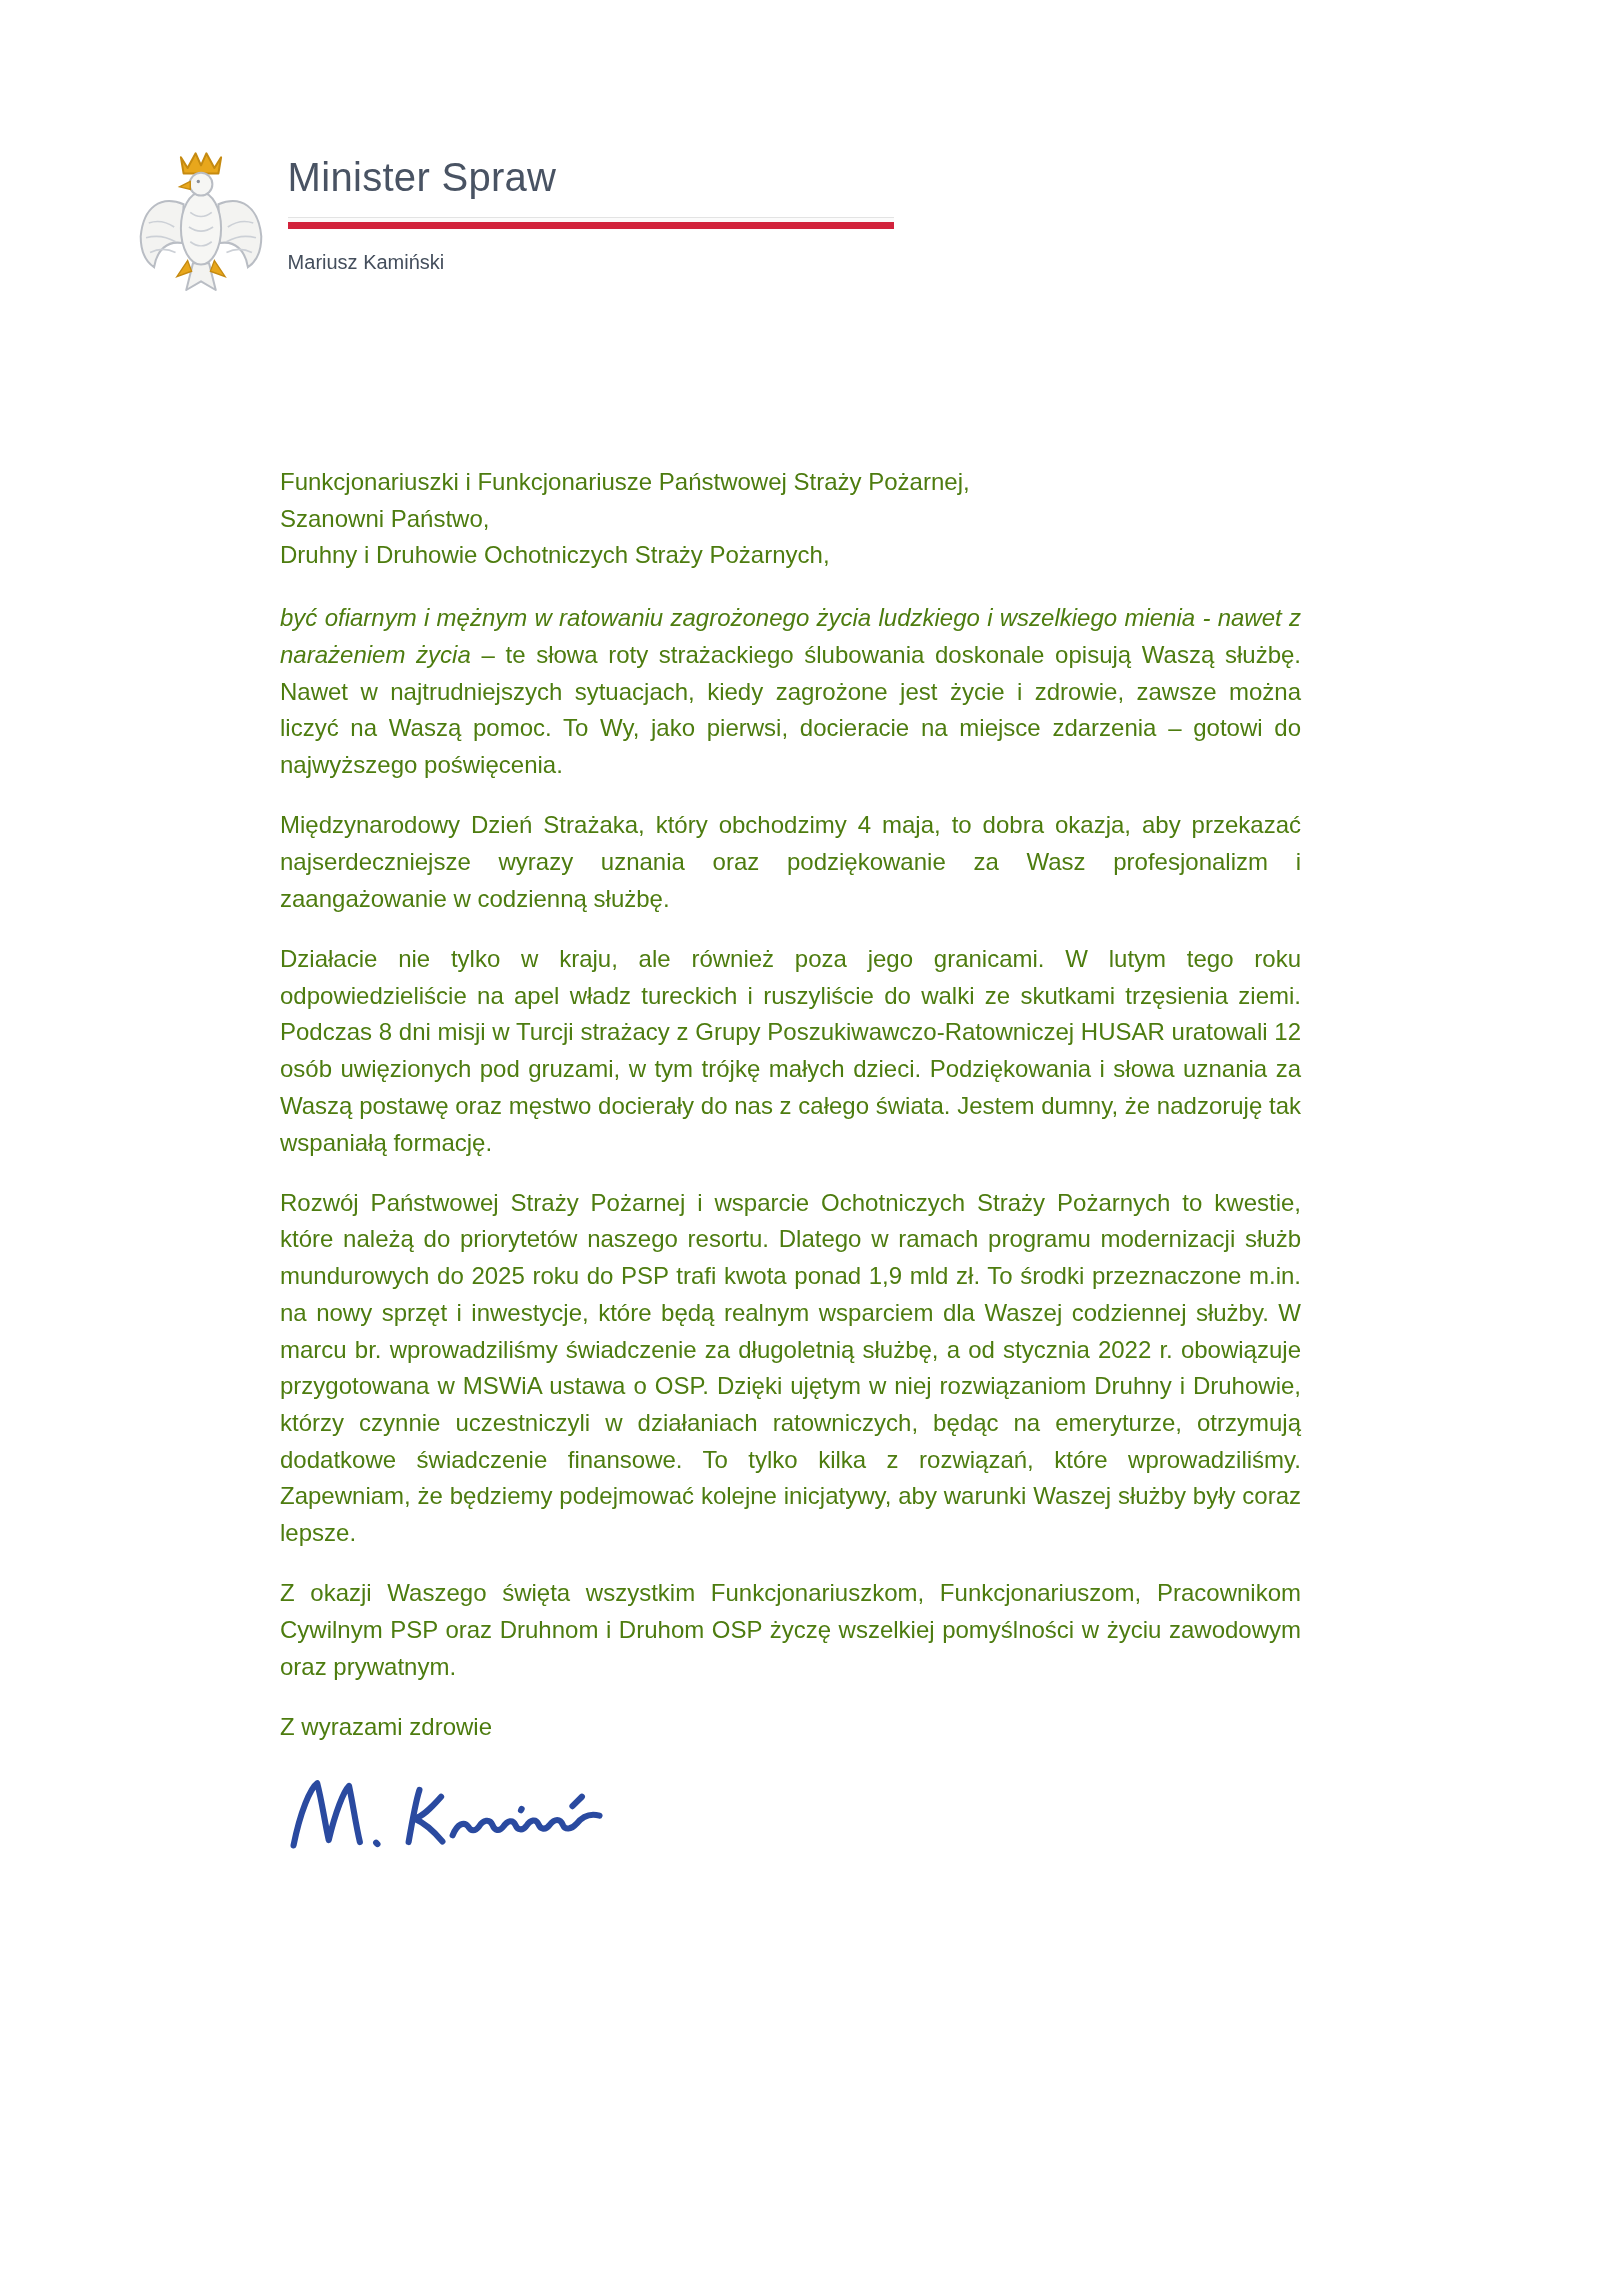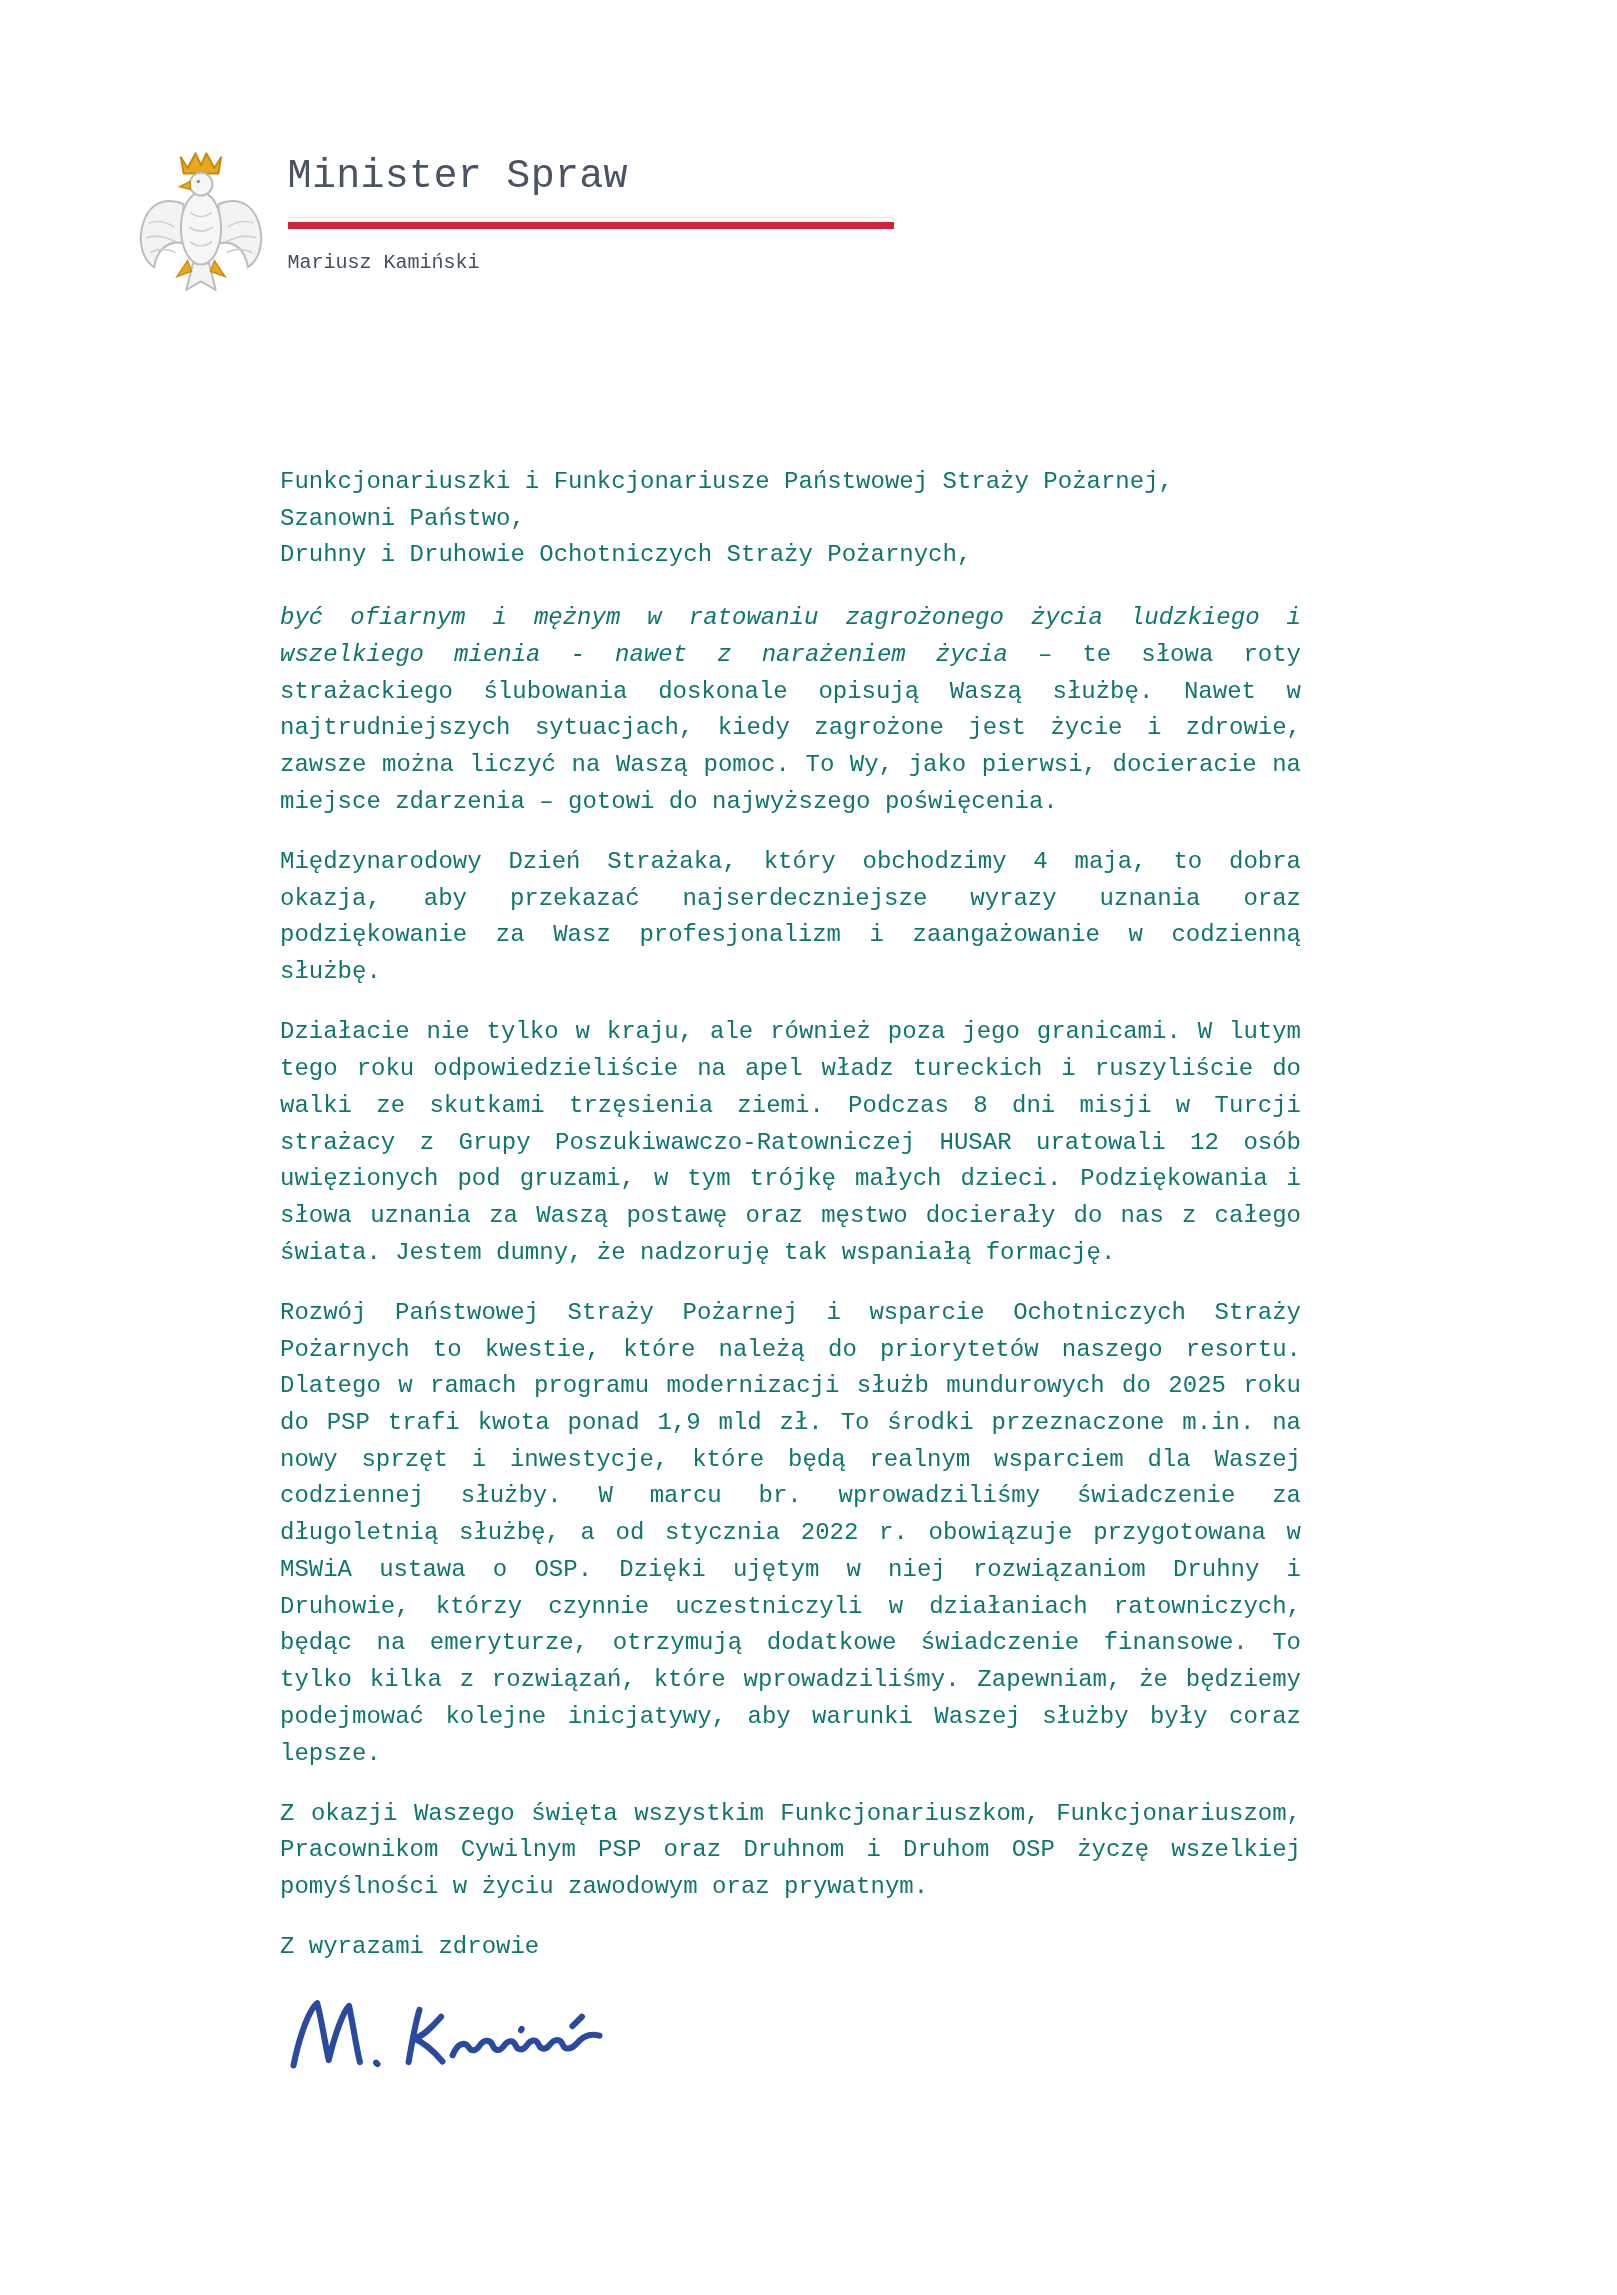--- a/index.html
+++ b/index.html
@@ -8,7 +8,7 @@
     width:1617px;
     height:2295px;
     background:#ffffff;
-    font-family:Liberation Mono, monospace;
+    font-family:Liberation Sans, sans-serif;
     color:#3f4a58;
     overflow:hidden;
   }

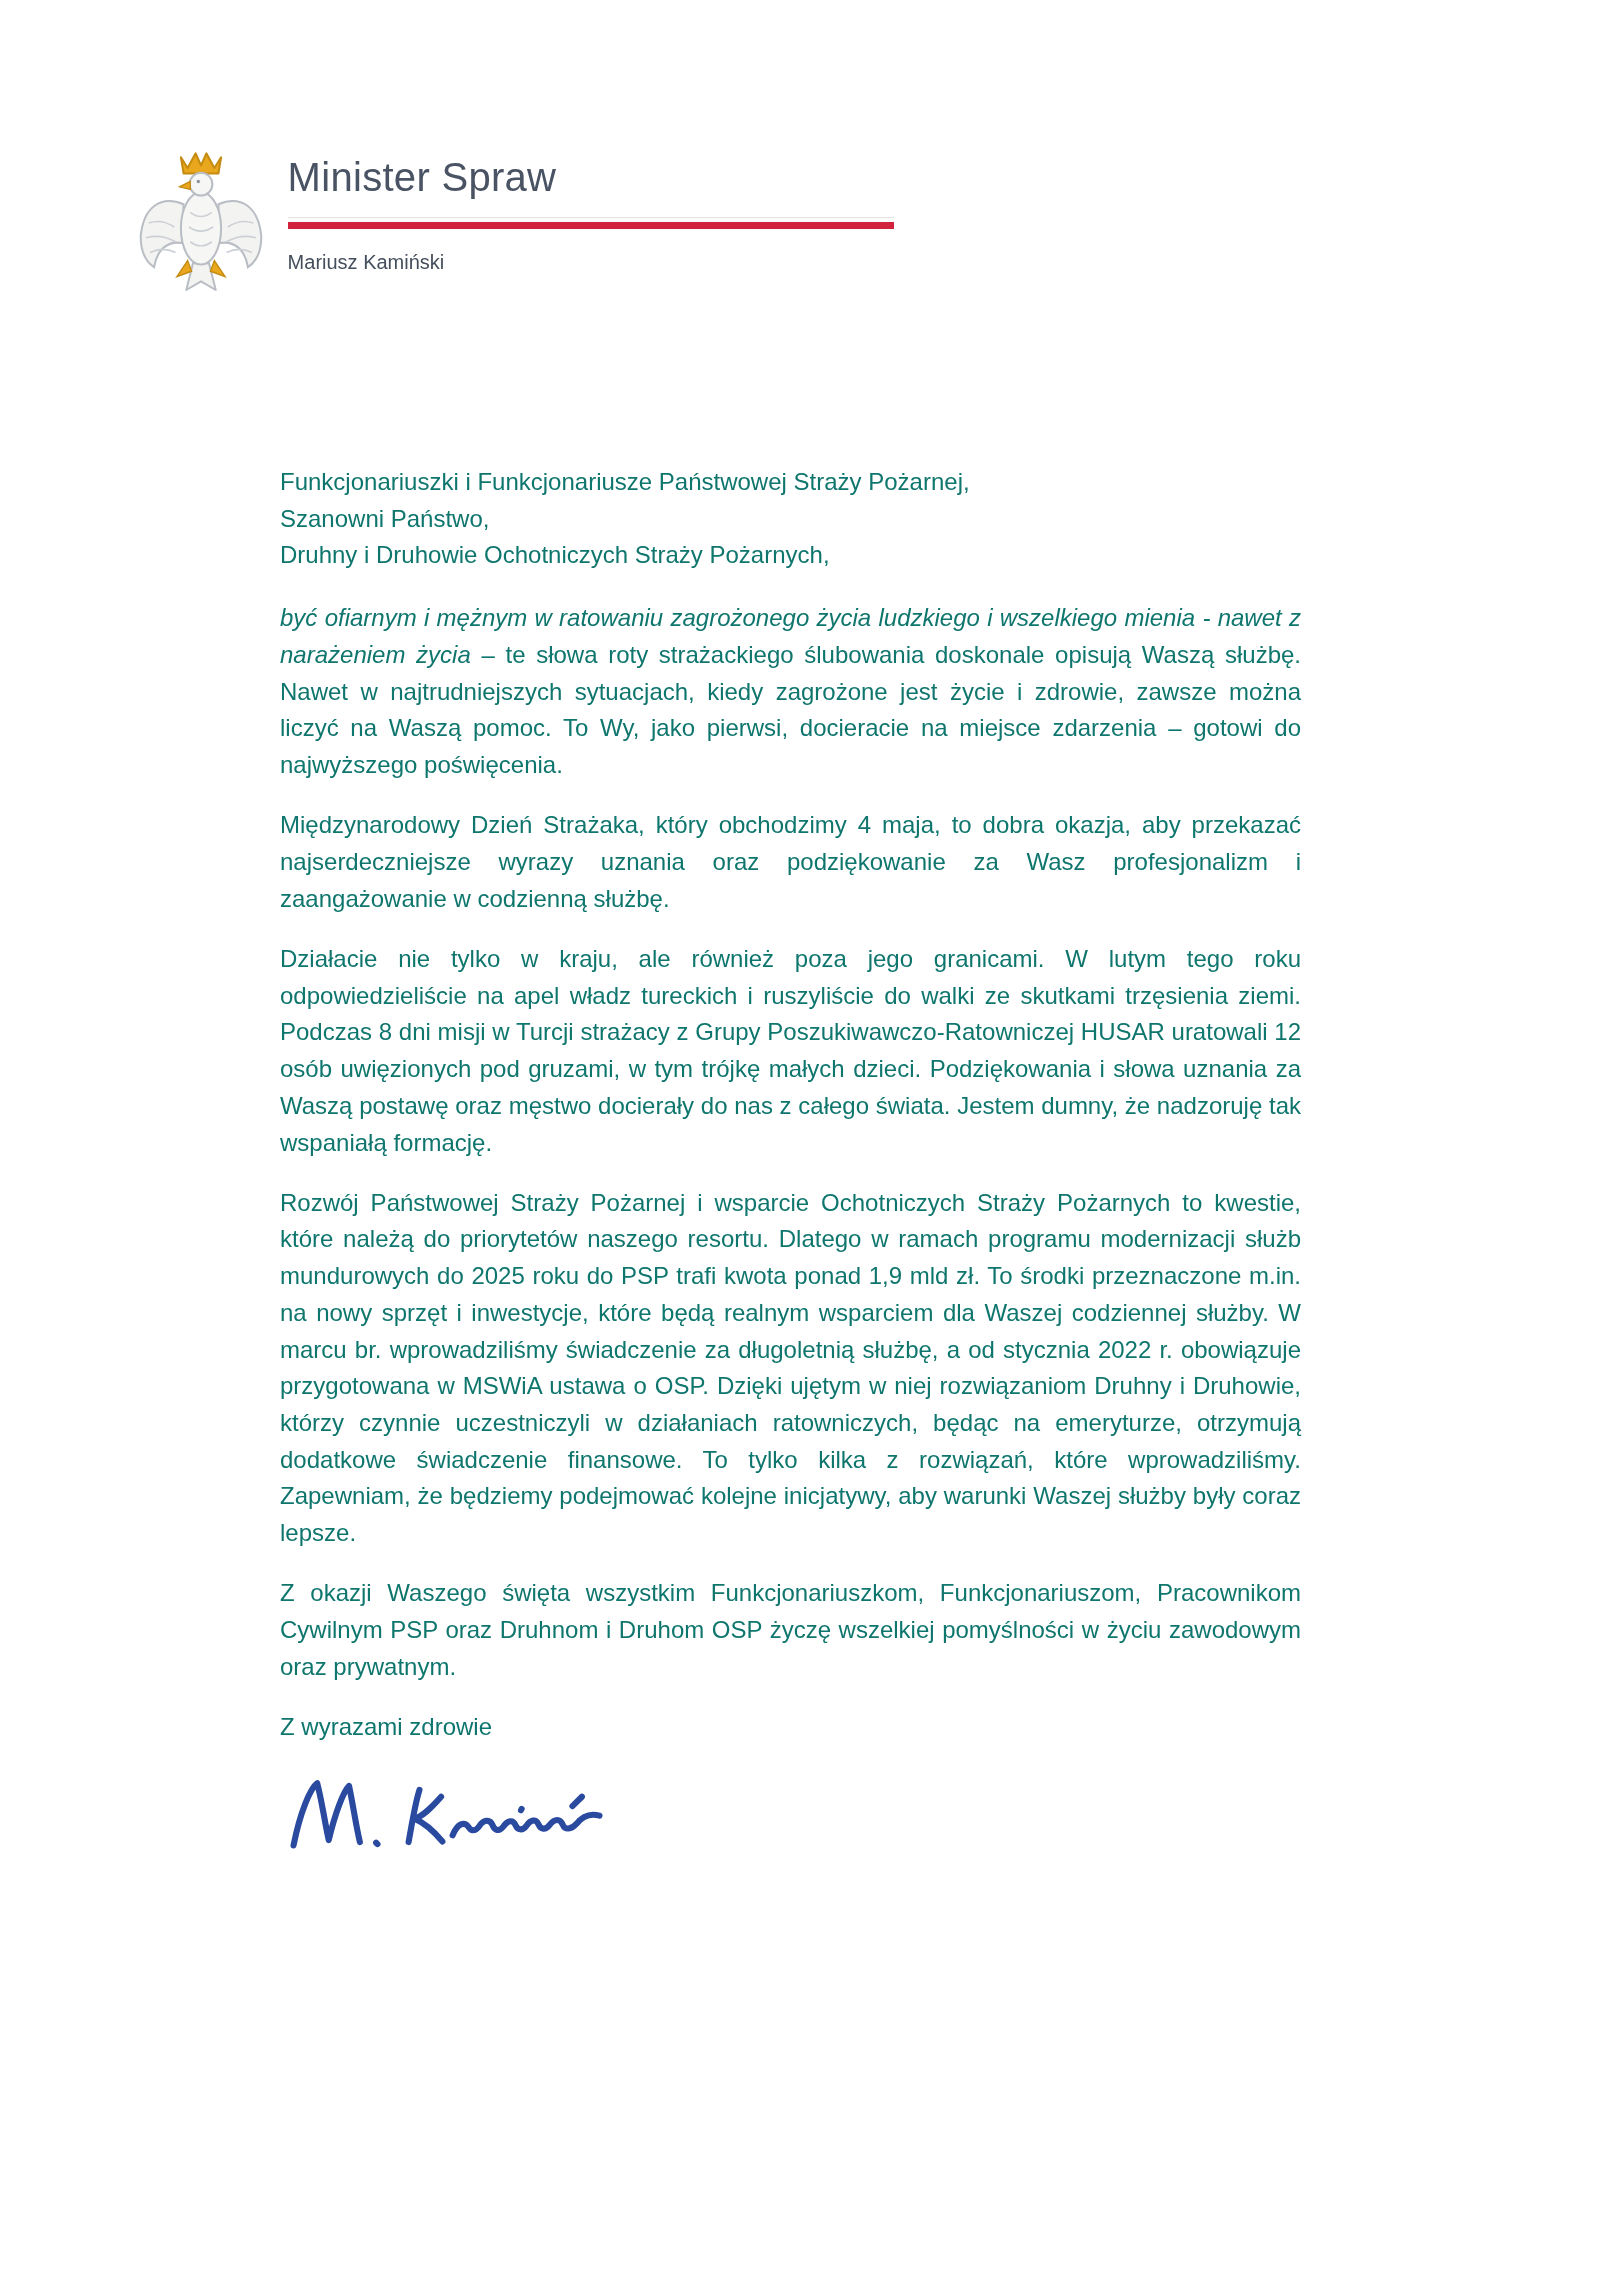--- a/index.html
+++ b/index.html
@@ -65,7 +65,7 @@
     width:1021px;
     font-size:24px;
     line-height:1.53;
-    color:#0f766e;
+    color:#4d7c0f;
   }
   .salutation{
     text-align:left;

